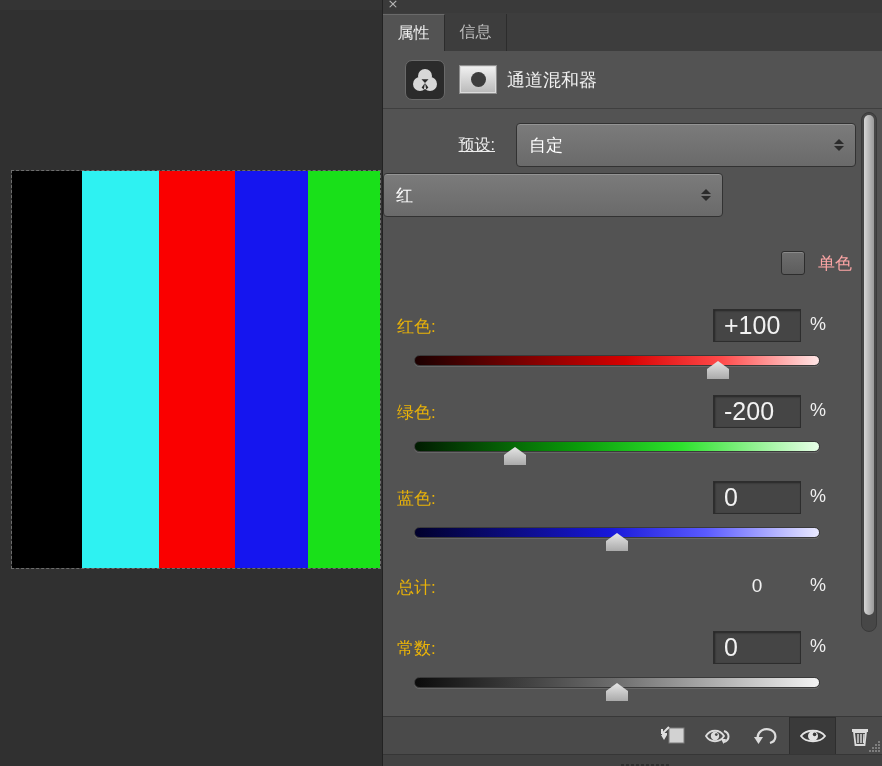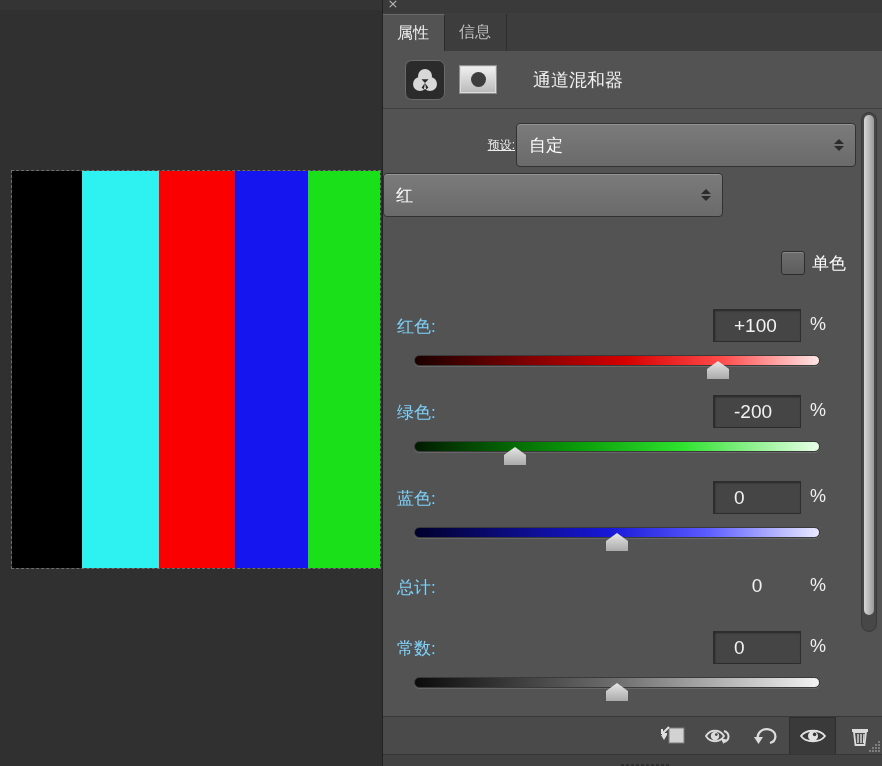--- a/index.html
+++ b/index.html
@@ -56,7 +56,7 @@
   }
   .tab{
     height:37px;min-width:62px;padding:8px 14px;
-    display:flex;align-items:center;
+    display:flex;align-items:center;justify-content:center;
     font-size:16px;color:#bdbdbd;
     border-right:1px solid #2c2c2c;
     box-sizing:border-box;

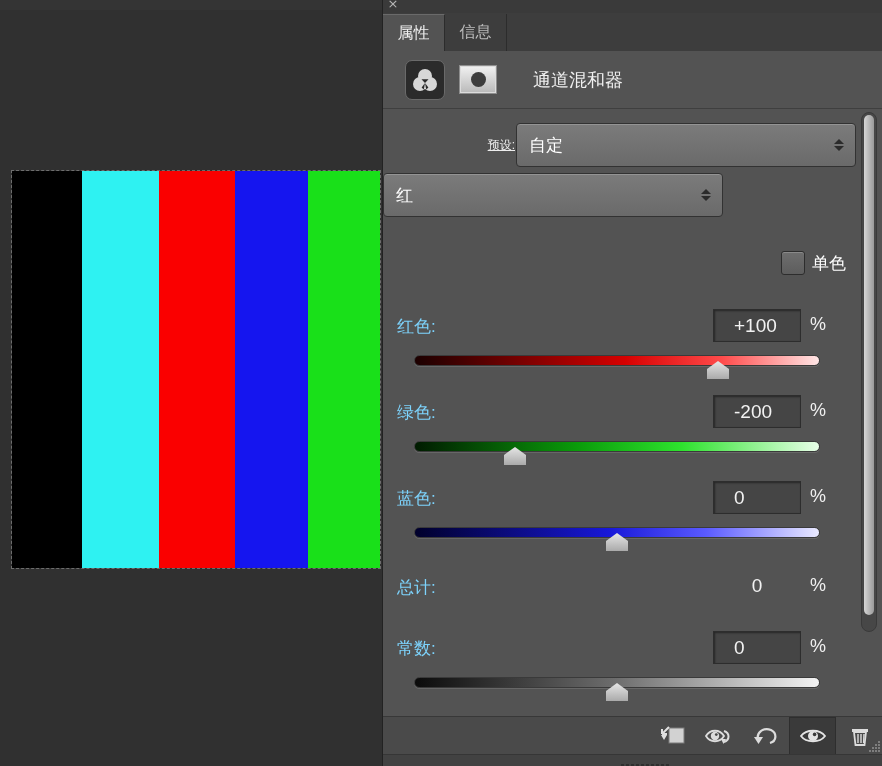--- a/index.html
+++ b/index.html
@@ -90,7 +90,7 @@
   }
   .mask-dot{width:15px;height:15px;border-radius:50%;background:#3d3d3d;}
   .panel-title{
-    margin-left:36px;font-size:18px;color:#f0f0f0;white-space:nowrap;
+    margin-left:10px;font-size:18px;color:#f0f0f0;white-space:nowrap;
   }
 
   

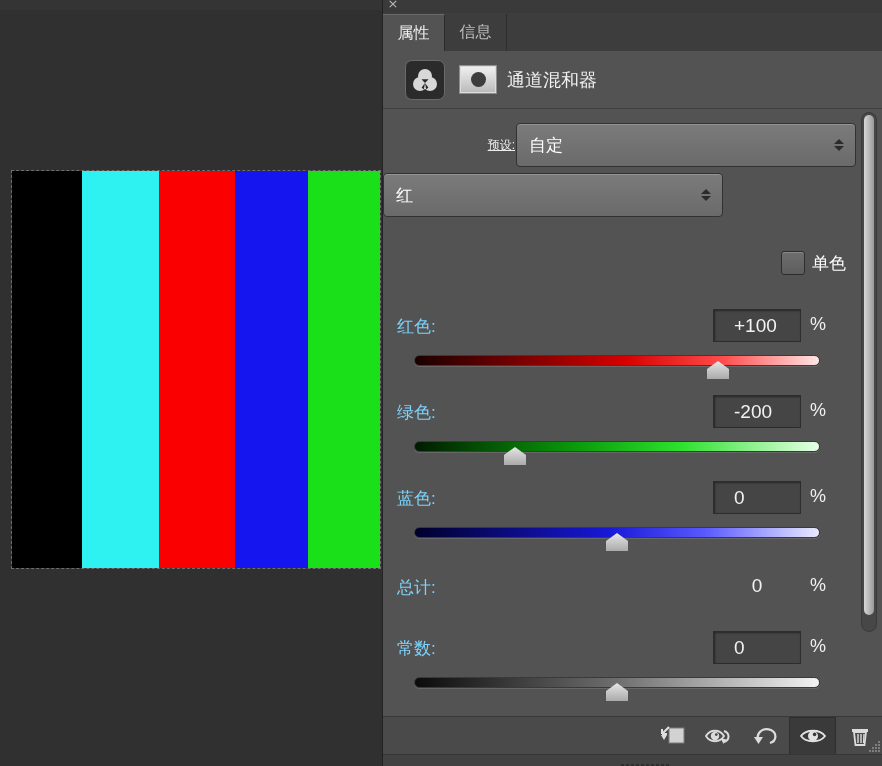--- a/index.html
+++ b/index.html
@@ -103,8 +103,8 @@
     position:absolute;left:0;display:flex;align-items:center;height:32px;
   }
   .sel-label{
-    width:133px;text-align:right;font-size:12px;color:#ededed;
-    padding-right:1px;box-sizing:border-box;white-space:nowrap;text-decoration:underline;
+    width:133px;text-align:right;font-size:16px;color:#ededed;
+    padding-right:21px;box-sizing:border-box;white-space:nowrap;text-decoration:underline;
   }
   .select{
     position:relative;width:340px;height:44px;border-radius:4px;

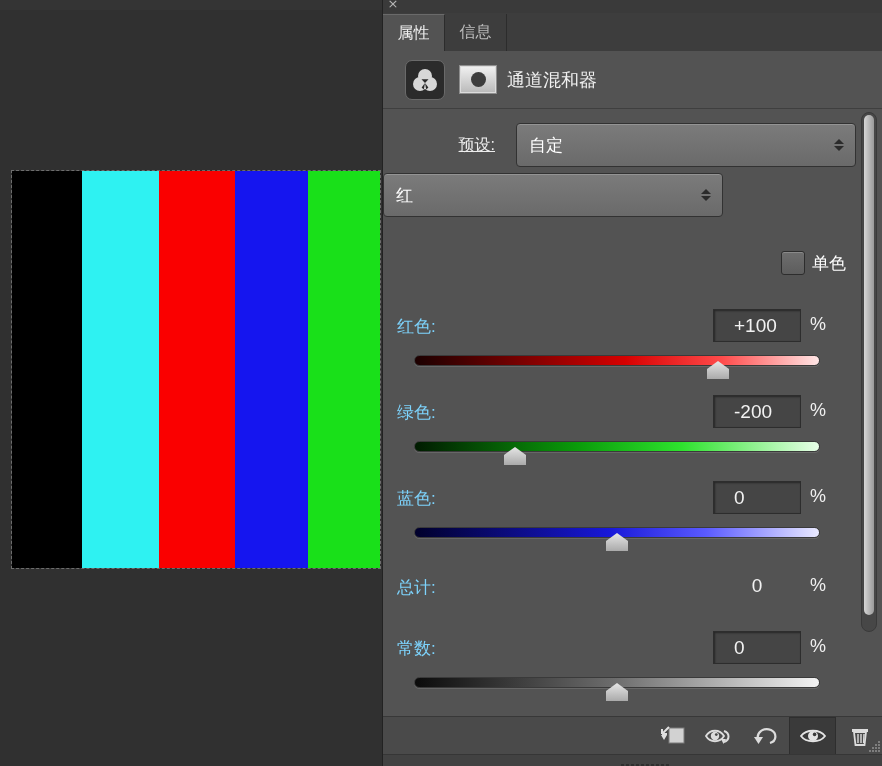--- a/index.html
+++ b/index.html
@@ -132,7 +132,7 @@
     border:1px solid #2d2d2d;
     box-shadow:inset 0 1px 0 #8a8a8a;
   }
-  .check-label{margin-left:7px;font-size:17px;color:#ffffff;}
+  .check-label{margin-left:13px;font-size:17px;color:#fca5a5;}
 
   
   .srow{position:absolute;left:0;width:500px;}

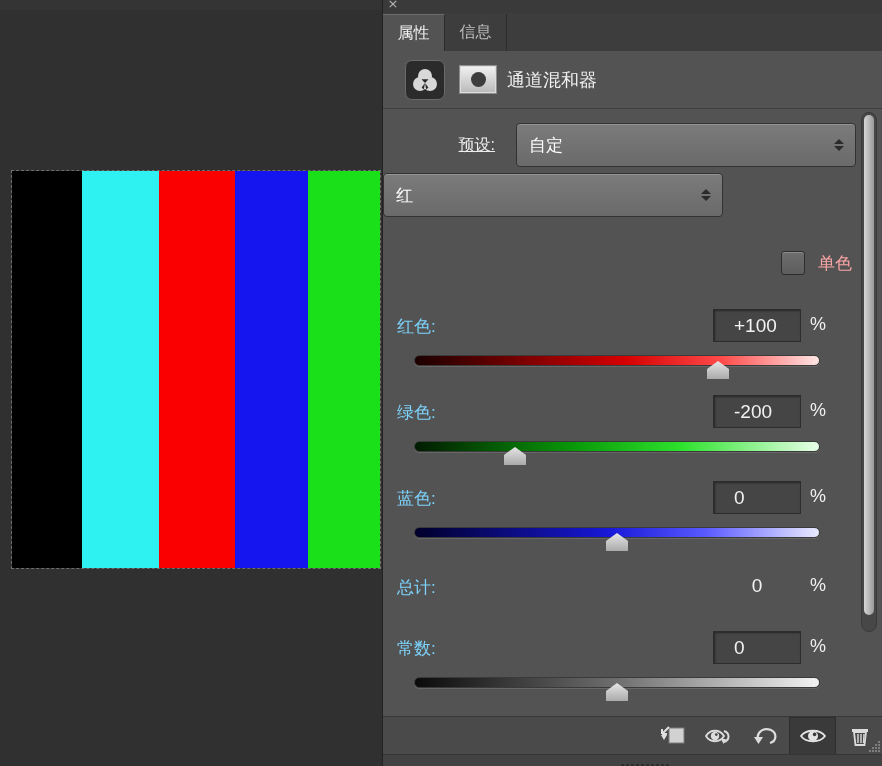--- a/index.html
+++ b/index.html
@@ -137,7 +137,7 @@
   
   .srow{position:absolute;left:0;width:500px;}
   .srow-label{
-    position:absolute;left:14px;top:0;font-size:17px;color:#7dd3fc;white-space:nowrap;
+    position:absolute;left:14px;top:0;font-size:17px;color:#eab308;white-space:nowrap;
   }
   .numbox{
     position:absolute;left:330px;top:-6px;

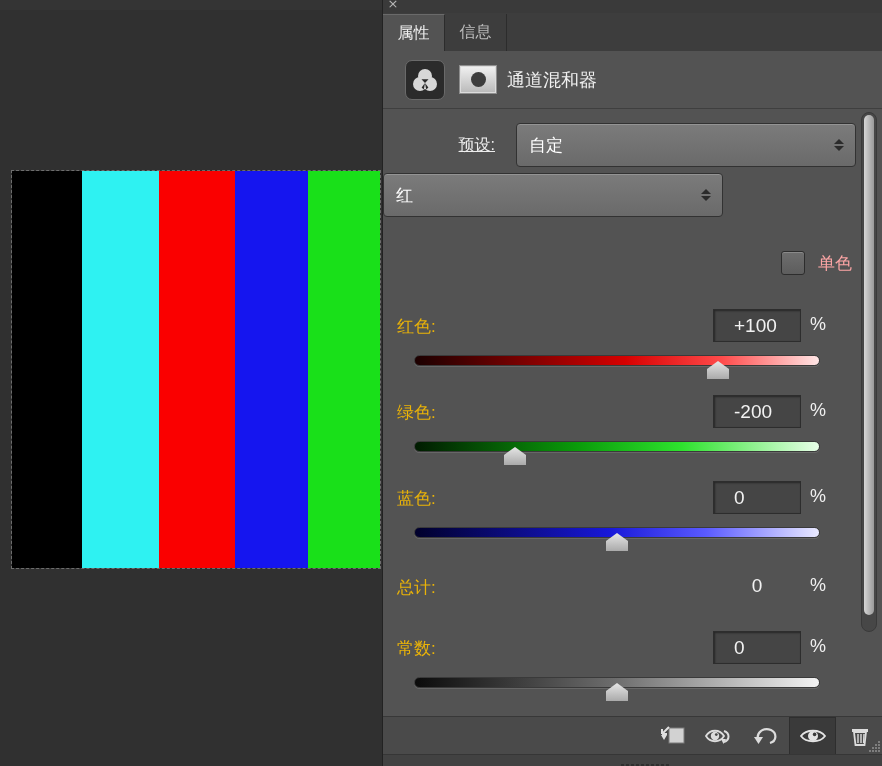--- a/index.html
+++ b/index.html
@@ -147,7 +147,7 @@
     display:flex;align-items:center;
     box-shadow:inset 1px 1px 2px rgba(0,0,0,.45);
   }
-  .numbox .num{font-size:19px;color:#f2f2f2;padding-left:20px;}
+  .numbox .num{font-size:25px;color:#f2f2f2;padding-left:10px;}
   .numplain{
     position:absolute;left:330px;top:-4px;width:88px;height:28px;
     display:flex;align-items:center;justify-content:center;

